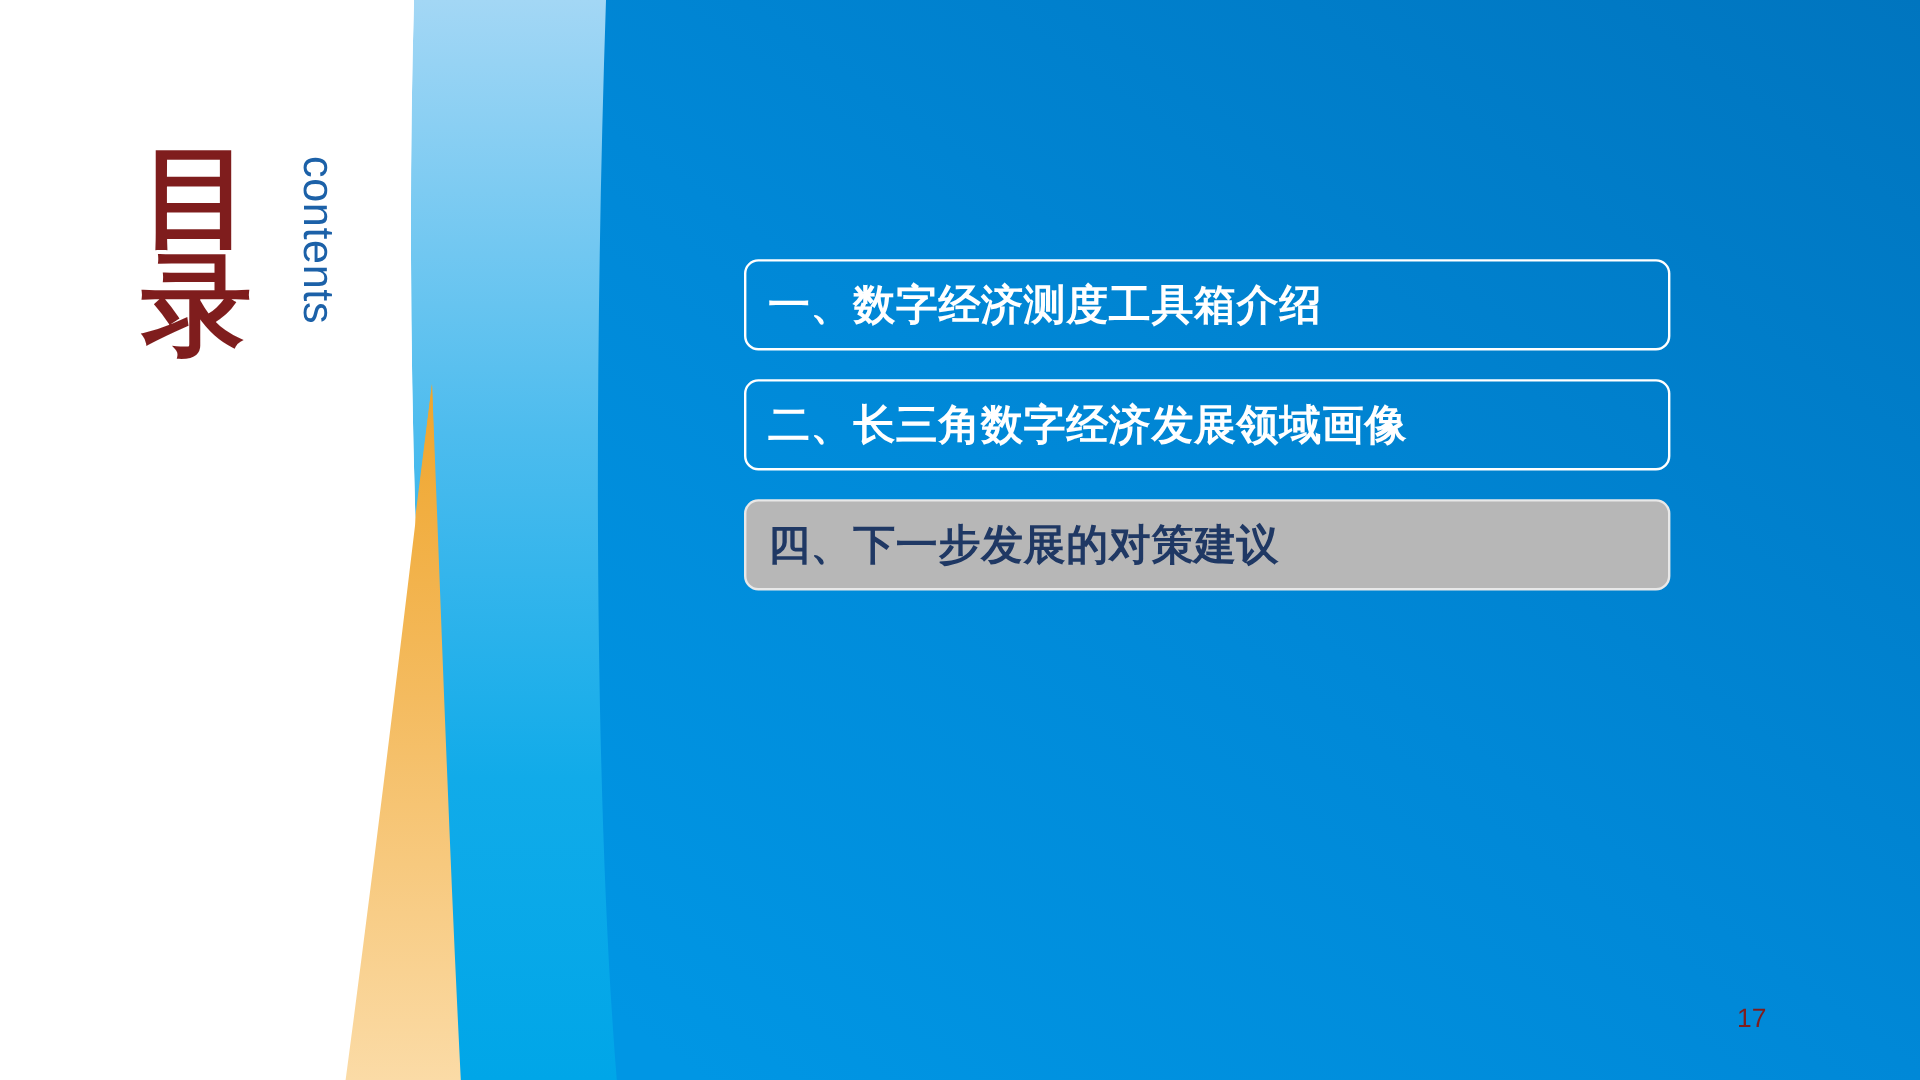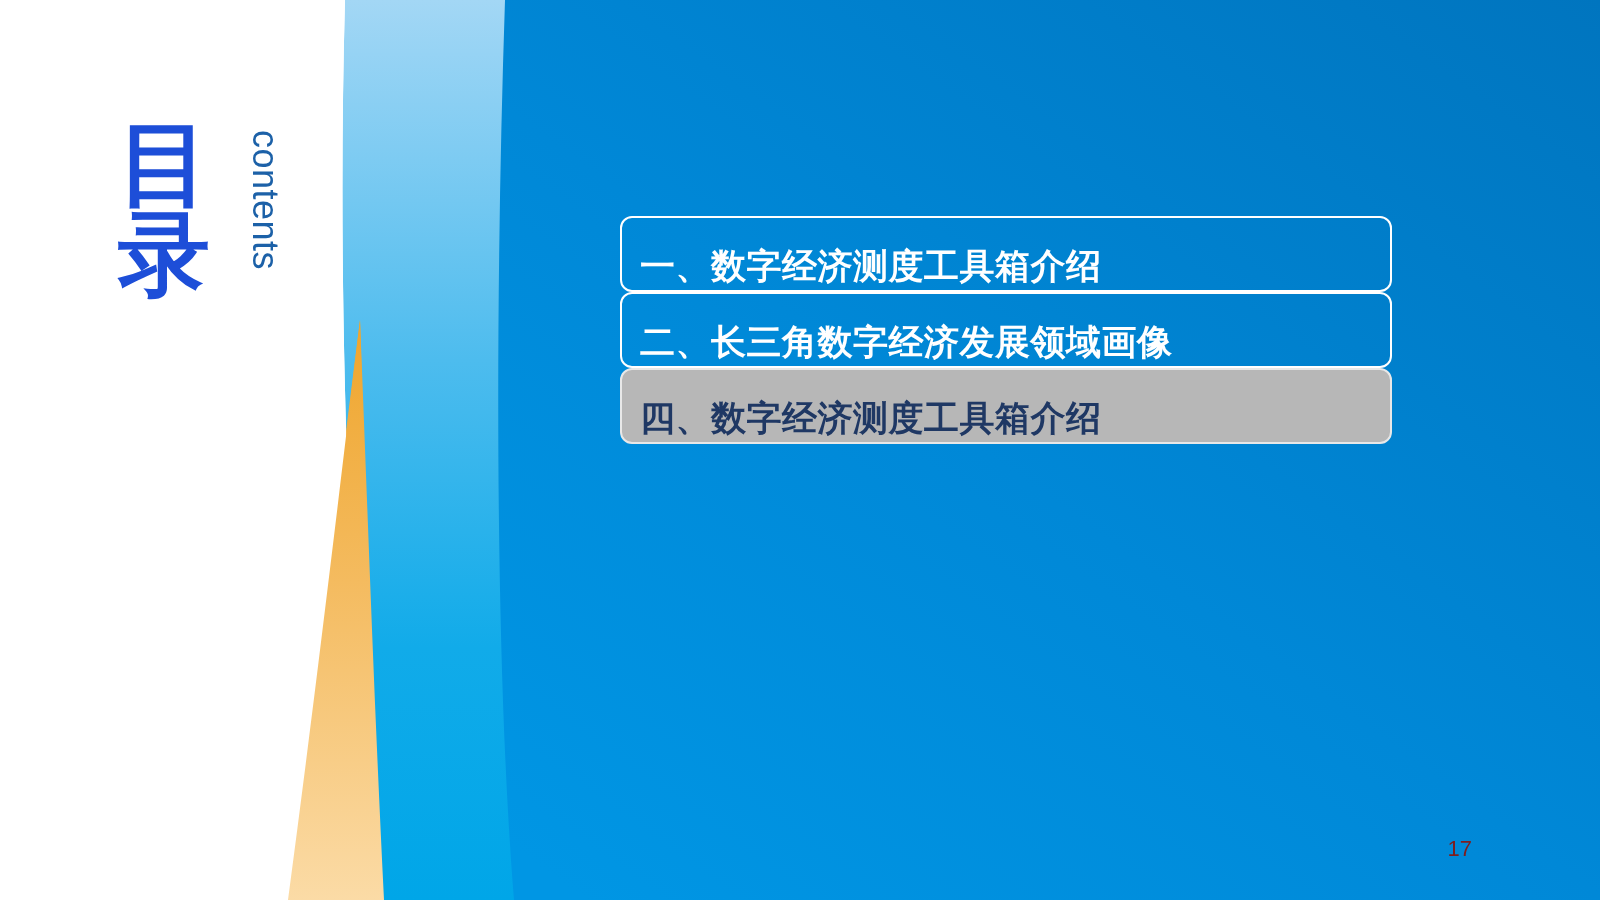--- a/index.html
+++ b/index.html
@@ -47,7 +47,7 @@
     font-size: 92px;
     line-height: 0.98;
     font-weight: bold;
-    color: #1d4ed8;
+    color: #7f1d1d;
     letter-spacing: 0;
     text-align: left;
     font-family: "DejaVu Sans", "Liberation Sans", sans-serif;

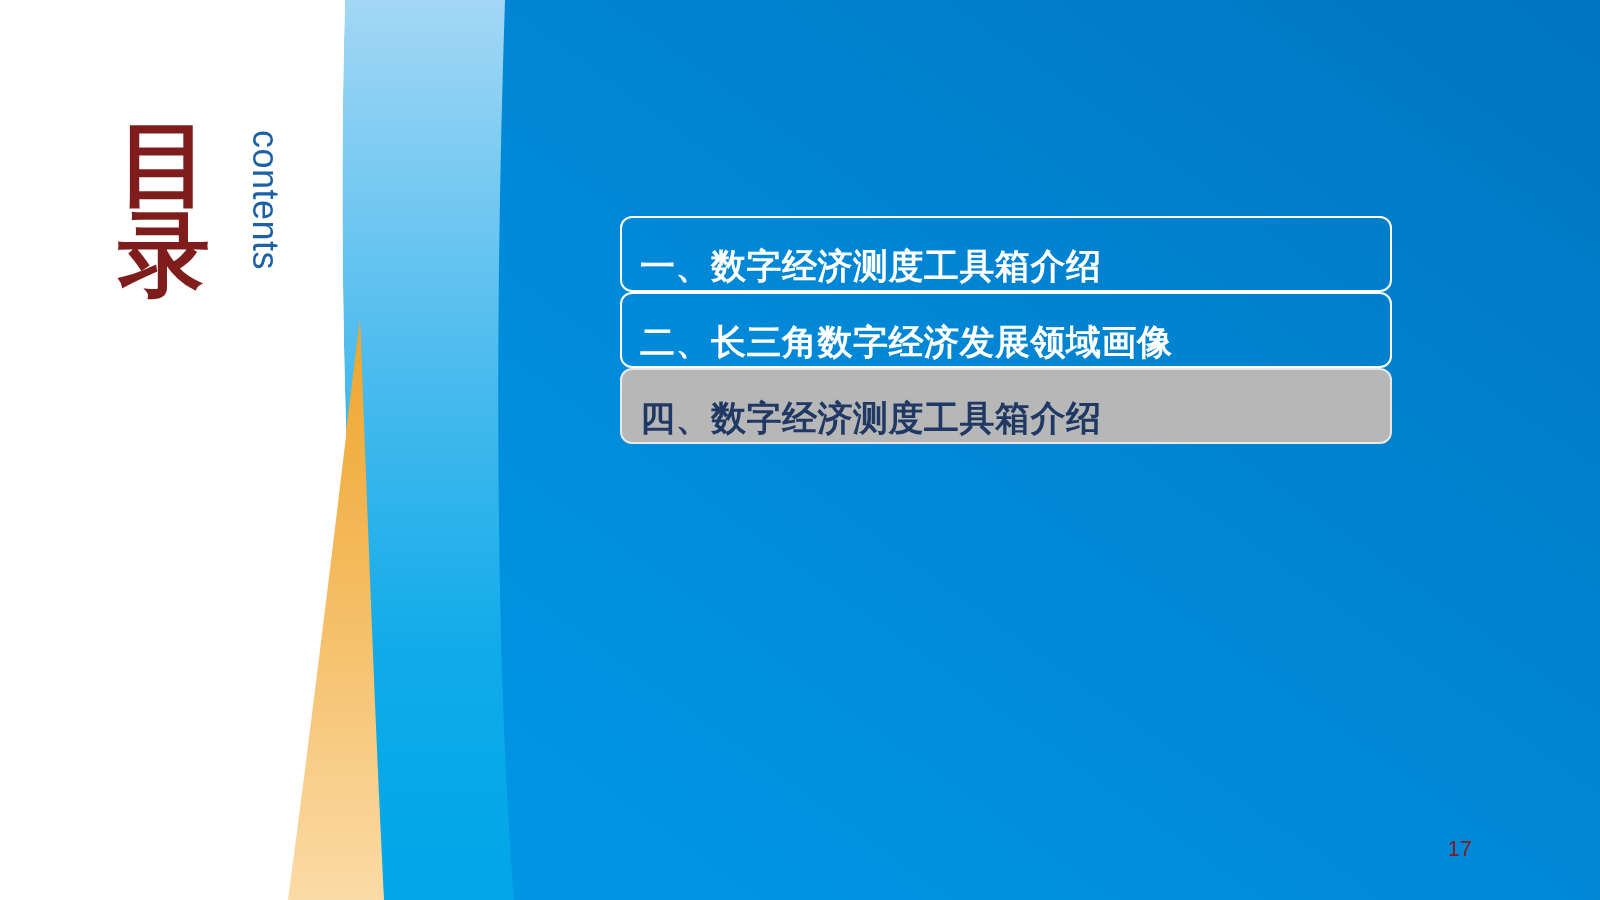--- a/index.html
+++ b/index.html
@@ -86,10 +86,11 @@
     box-sizing: border-box;
     width: 772px;
     height: 76px;
+    margin-bottom: 24px;
     border: 2px solid #ffffff;
     border-radius: 12px;
     display: flex;
-    align-items: flex-end;
+    align-items: center;
     padding-left: 18px;
     background: transparent;
   }

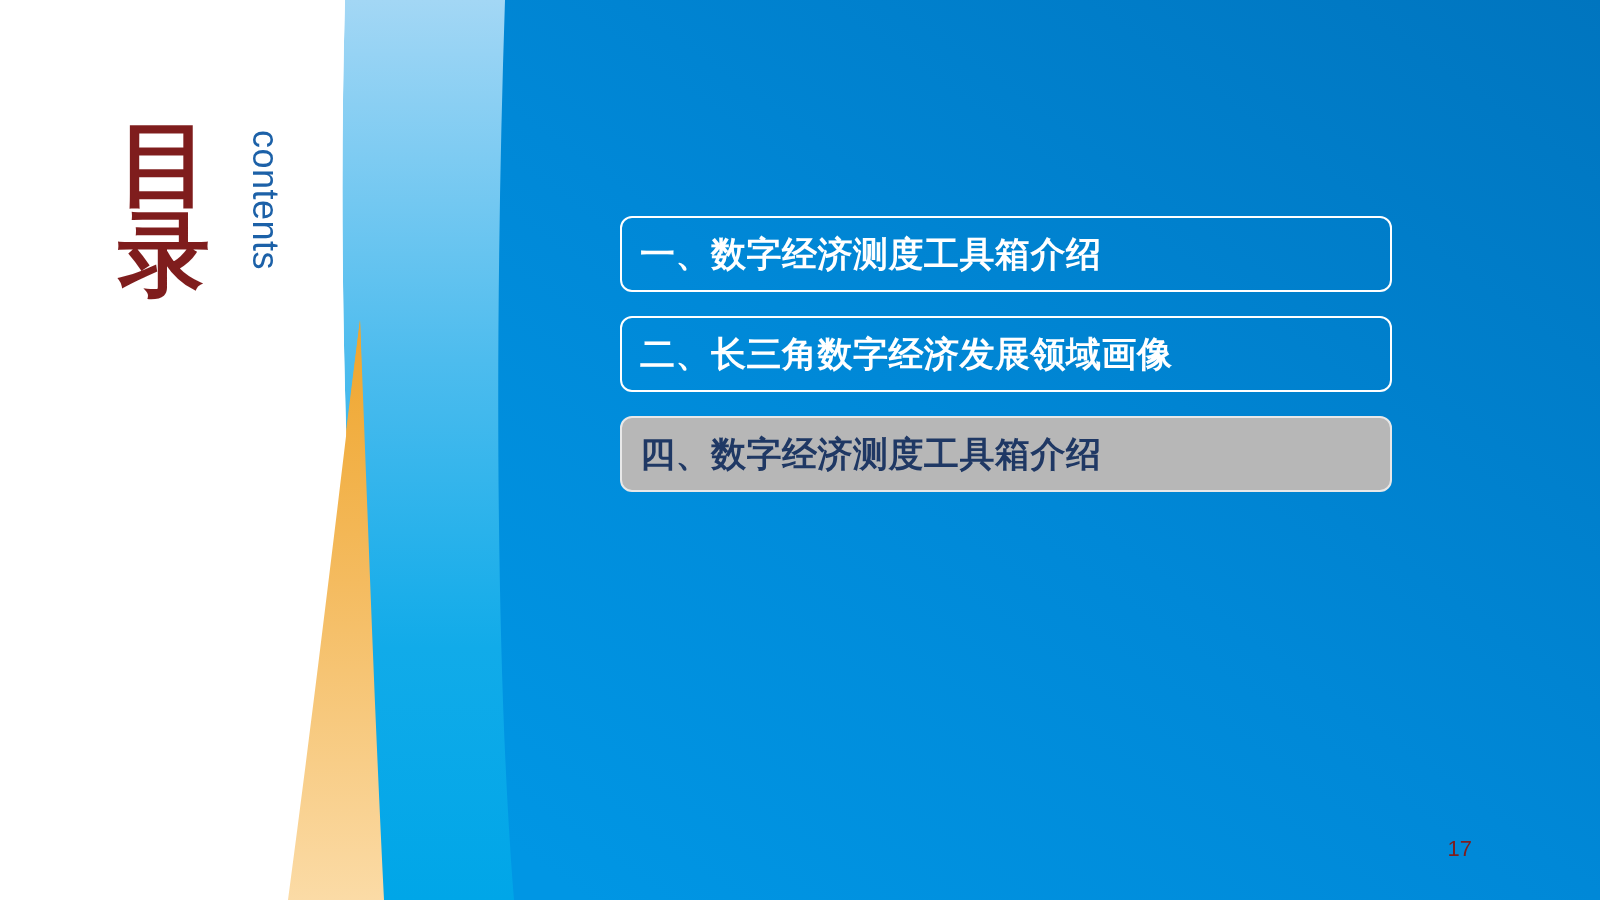--- a/index.html
+++ b/index.html
@@ -193,7 +193,7 @@
 
 
     <div class="agenda-item is-active">
-      <span class="agenda-label">四、数字经济测度工具箱介绍</span>
+      <span class="agenda-label">四、下一步发展的对策建议</span>
     </div>
 
   </div>

